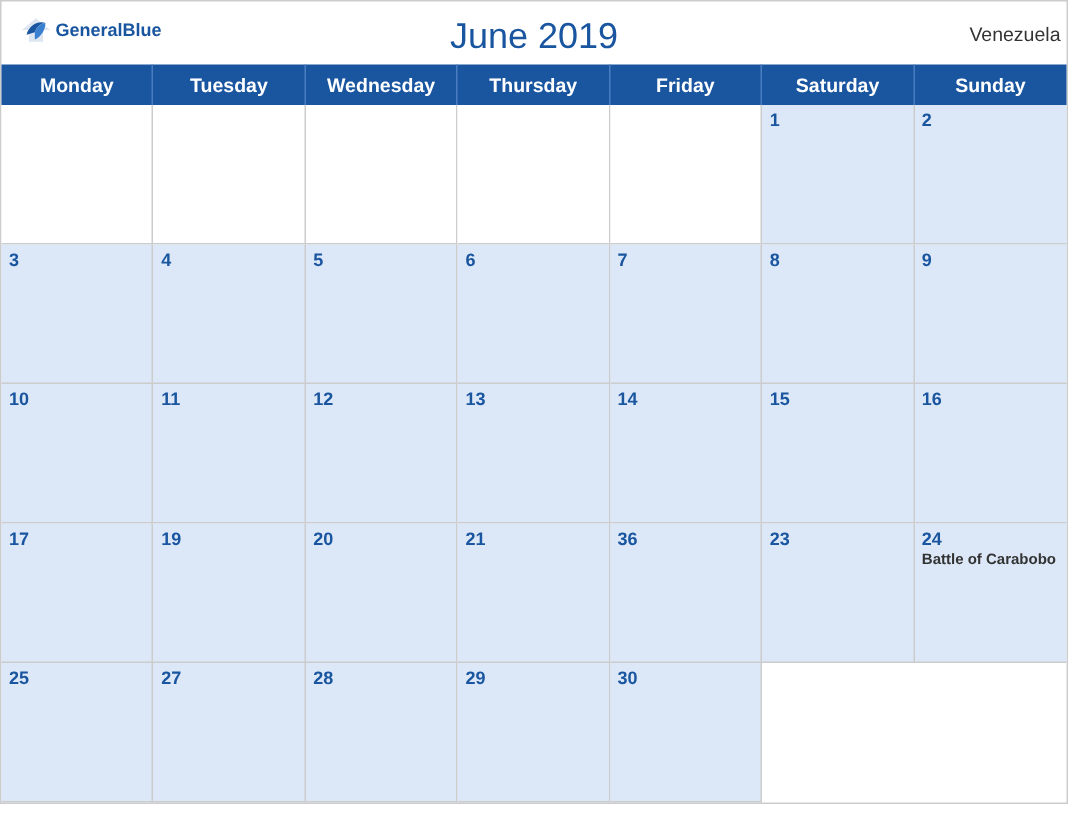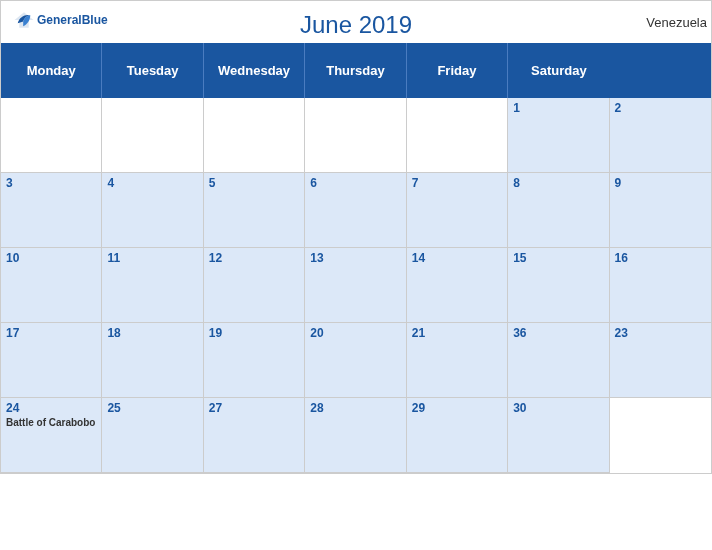--- a/index.html
+++ b/index.html
@@ -12,7 +12,7 @@
     }
     .calendar-container {
       width: 712px;
-      height: 474px;
+      height: 536px;
       background: #fff;
       border: 1px solid #ccc;
       display: flex;

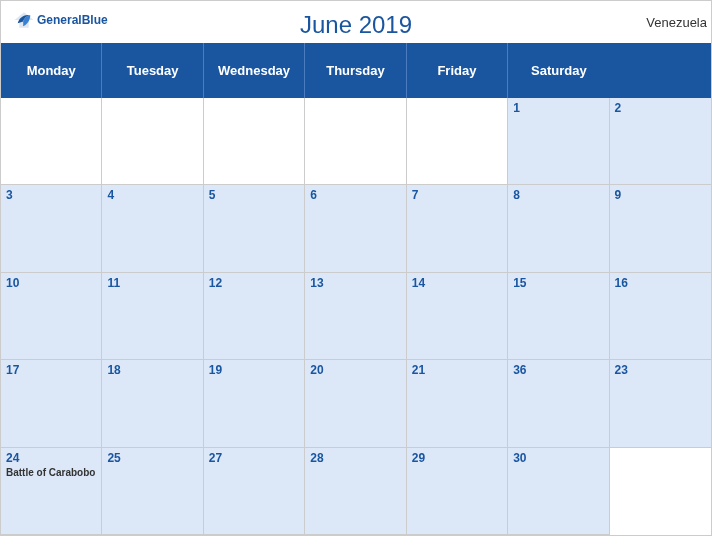--- a/index.html
+++ b/index.html
@@ -48,7 +48,7 @@
       text-align: center;
       font-size: 13px;
       font-weight: bold;
-      padding: 20px 2px;
+      padding: 6px 2px;
       border-right: 1px solid #4a7cc0;
     }
     .day-header:last-child {

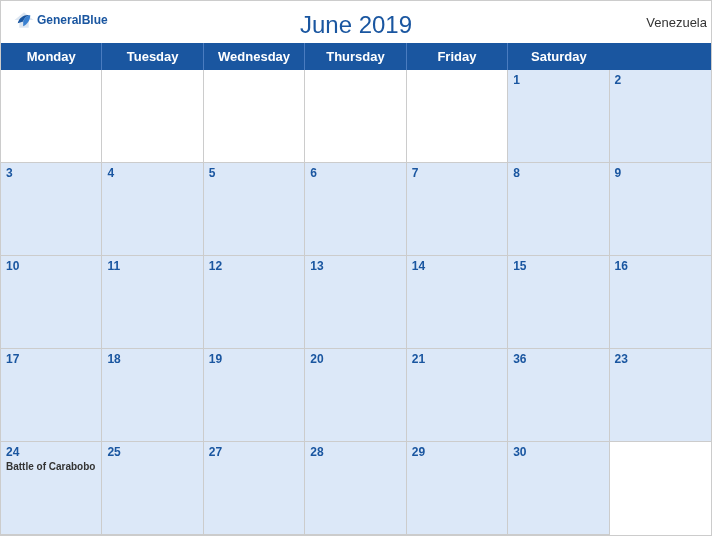--- a/index.html
+++ b/index.html
@@ -145,6 +145,7 @@
     <div class="day-header">Thursday</div>
     <div class="day-header">Friday</div>
     <div class="day-header">Saturday</div>
+    <div class="day-header">Sunday</div>
   </div>
 
   <div class="calendar-grid" id="calendar-grid">

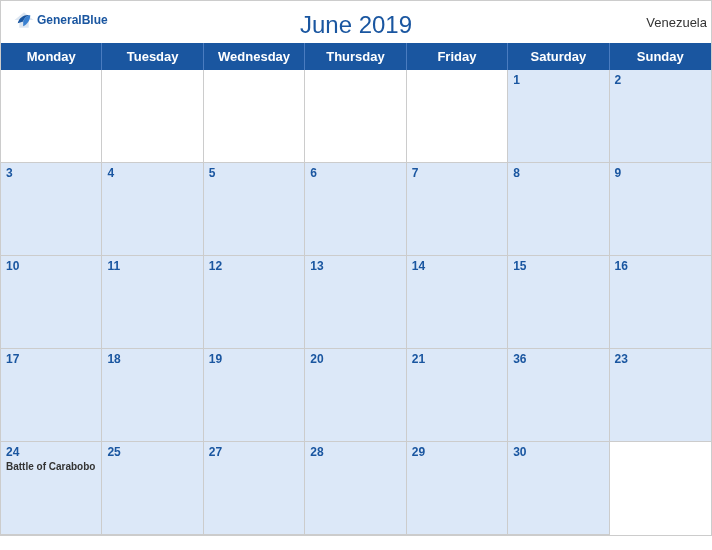--- a/index.html
+++ b/index.html
@@ -206,9 +206,6 @@
         <span class="day-number">17</span>
       </div>
       <div class="day-cell blue-bg">
-        <span class="day-number">18</span>
-      </div>
-      <div class="day-cell blue-bg">
         <span class="day-number">19</span>
       </div>
       <div class="day-cell blue-bg">

